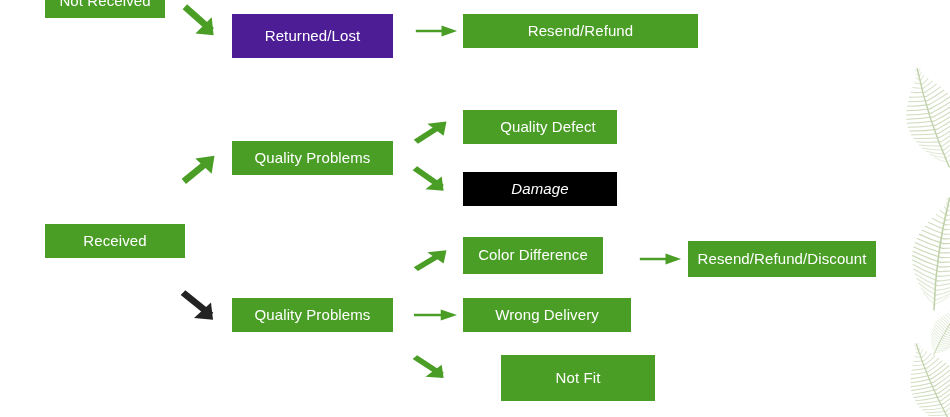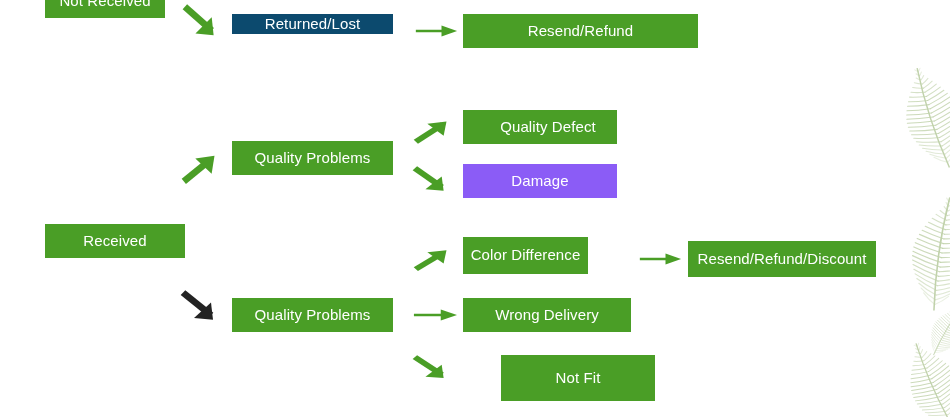--- a/index.html
+++ b/index.html
@@ -322,7 +322,7 @@
   <div id="node-layer">
       <div class="node" style="left: 45px; top: -16px; width: 120px; height: 34px; background: rgb(74, 158, 38); color: rgb(255, 255, 255); align-items: center;">Not Received</div>
       <div class="node" style="left: 45px; top: 224px; width: 140px; height: 34px; background: rgb(74, 158, 38); color: rgb(255, 255, 255);">Received</div>
-      <div class="node" style="left: 232px; top: 14px; width: 161px; height: 20px; background: #0c4a6e; color: rgb(255, 255, 255);">Returned/Lost</div>
+      <div class="node" style="left: 232px; top: 14px; width: 161px; height: 44px; background: #4c1d95; color: rgb(255, 255, 255);">Returned/Lost</div>
       <div class="node" style="left: 232px; top: 141px; width: 161px; height: 34px; background: rgb(74, 158, 38); color: rgb(255, 255, 255);">Quality Problems</div>
       <div class="node" style="left: 232px; top: 298px; width: 161px; height: 34px; background: rgb(74, 158, 38); color: rgb(255, 255, 255);">Quality Problems</div>
       <div class="node" style="left: 463px; top: 14px; width: 235px; height: 34px; background: rgb(74, 158, 38); color: rgb(255, 255, 255);">Resend/Refund</div>

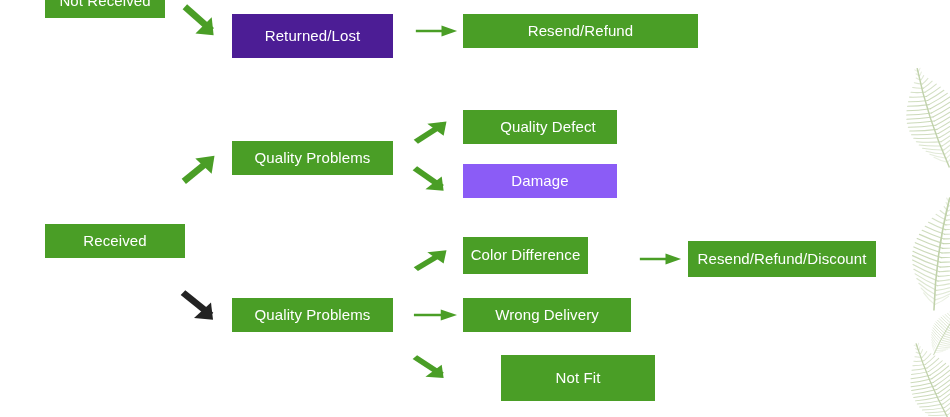--- a/index.html
+++ b/index.html
@@ -327,7 +327,7 @@
       <div class="node" style="left: 232px; top: 298px; width: 161px; height: 34px; background: rgb(74, 158, 38); color: rgb(255, 255, 255);">Quality Problems</div>
       <div class="node" style="left: 463px; top: 14px; width: 235px; height: 34px; background: rgb(74, 158, 38); color: rgb(255, 255, 255);">Resend/Refund</div>
       <div class="node" style="left: 463px; top: 110px; width: 154px; height: 34px; background: rgb(74, 158, 38); color: rgb(255, 255, 255); padding-left: 24px;">Quality Defect</div>
-      <div class="node" style="left: 463px; top: 164px; width: 154px; height: 34px; background: #8b5cf6; color: rgb(255, 255, 255);">Damage</div>
+      <div class="node" style="left: 463px; top: 172px; width: 154px; height: 34px; background: #000000; color: rgb(255, 255, 255); font-style: italic;">Damage</div>
       <div class="node" style="left: 463px; top: 237px; width: 125px; height: 37px; background: rgb(74, 158, 38); color: rgb(255, 255, 255);">Color Difference</div>
       <div class="node" style="left: 463px; top: 298px; width: 168px; height: 34px; background: rgb(74, 158, 38); color: rgb(255, 255, 255);">Wrong Delivery</div>
       <div class="node" style="left: 463px; top: 355px; width: 154px; height: 46px; background: rgb(74, 158, 38); color: rgb(255, 255, 255); margin-left: 38px;">Not Fit</div>

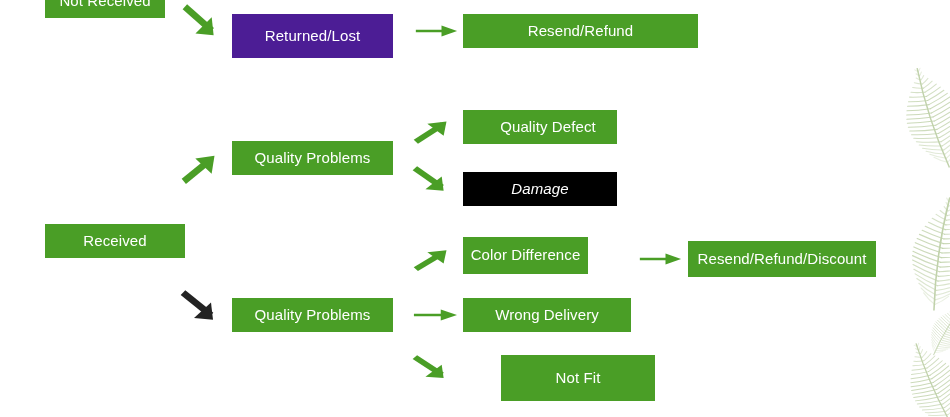--- a/index.html
+++ b/index.html
@@ -328,7 +328,7 @@
       <div class="node" style="left: 463px; top: 14px; width: 235px; height: 34px; background: rgb(74, 158, 38); color: rgb(255, 255, 255);">Resend/Refund</div>
       <div class="node" style="left: 463px; top: 110px; width: 154px; height: 34px; background: rgb(74, 158, 38); color: rgb(255, 255, 255); padding-left: 24px;">Quality Defect</div>
       <div class="node" style="left: 463px; top: 172px; width: 154px; height: 34px; background: #000000; color: rgb(255, 255, 255); font-style: italic;">Damage</div>
-      <div class="node" style="left: 463px; top: 237px; width: 125px; height: 37px; background: rgb(74, 158, 38); color: rgb(255, 255, 255);">Color Difference</div>
+      <div class="node" style="left: 463px; top: 237px; width: 140px; height: 37px; background: rgb(74, 158, 38); color: rgb(255, 255, 255);">Color Difference</div>
       <div class="node" style="left: 463px; top: 298px; width: 168px; height: 34px; background: rgb(74, 158, 38); color: rgb(255, 255, 255);">Wrong Delivery</div>
       <div class="node" style="left: 463px; top: 355px; width: 154px; height: 46px; background: rgb(74, 158, 38); color: rgb(255, 255, 255); margin-left: 38px;">Not Fit</div>
       <div class="node" style="left: 688px; top: 241px; width: 188px; height: 36px; background: rgb(74, 158, 38); color: rgb(255, 255, 255);">Resend/Refund/Discount</div>

